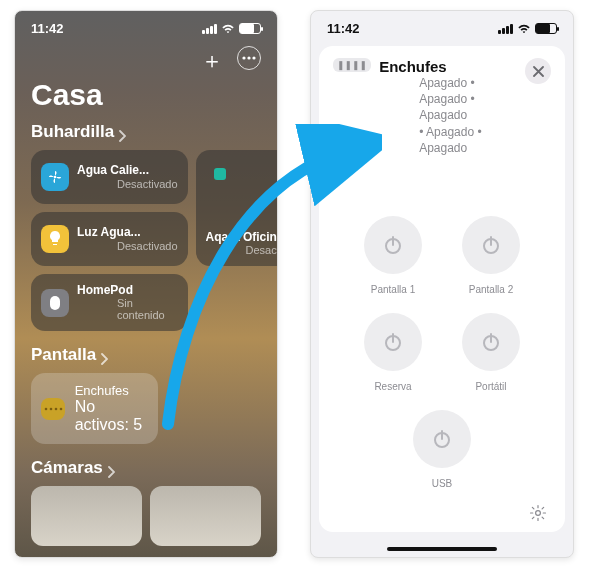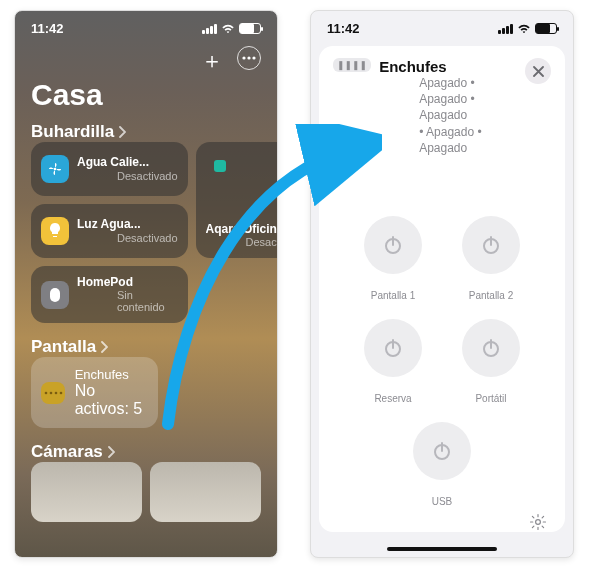--- a/index.html
+++ b/index.html
@@ -28,7 +28,7 @@
   .pill .ci{width:20px;height:20px;border-radius:6px;display:flex;align-items:center;justify-content:center;}
   .pill .pt{font-size:12px;font-weight:600;line-height:1;}
   .pill .ps{font-size:10px;color:rgba(255,255,255,.6);line-height:1.1;}
-  .section { color:#fff; font-size:17px; font-weight:600; padding: 0 16px 0; display:flex;align-items:center;gap:4px;}
+  .section { color:#fff; font-size:17px; font-weight:600; padding: 0 16px 8px; display:flex;align-items:flex-end;gap:4px;}
   .section .chev{opacity:.7}
   .grid { display:grid; grid-template-columns: 1fr 1fr; gap:8px; padding:0 16px 14px;}
   .tile { background:rgba(50,50,50,.55); border-radius:14px; padding:10px; color:#fff; display:flex; align-items:center; gap:8px; min-height:54px;}

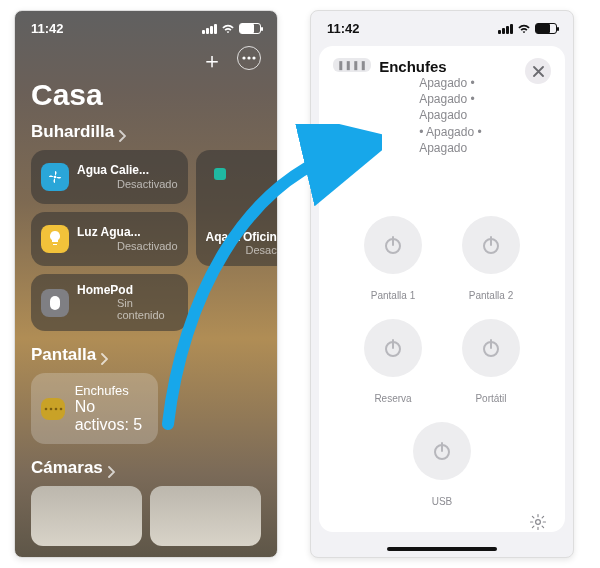--- a/index.html
+++ b/index.html
@@ -49,7 +49,7 @@
   .sheet-sub{font-size:12px;color:#8a8a8f;line-height:1.35;margin-left:40px;}
   .close{margin-left:auto;width:26px;height:26px;border-radius:50%;background:#eceaee;display:flex;align-items:center;justify-content:center;color:#6b6b70;font-size:14px;}
   .pw-grid{margin-top:60px;display:grid;grid-template-columns:repeat(2,76px);gap:18px 22px;justify-content:center;align-content:start;flex:1;}
-  .pw{display:flex;flex-direction:column;align-items:center;gap:16px;text-align:right;}
+  .pw{display:flex;flex-direction:column;align-items:center;gap:10px;text-align:right;}
   .pw .circ{width:58px;height:58px;border-radius:50%;background:#ededef;display:flex;align-items:center;justify-content:center;color:#b7b7bc;}
   .pw .lab{font-size:10px;color:#8c8c92;}
   .pw.center{grid-column:1 / span 2;justify-self:center;}

